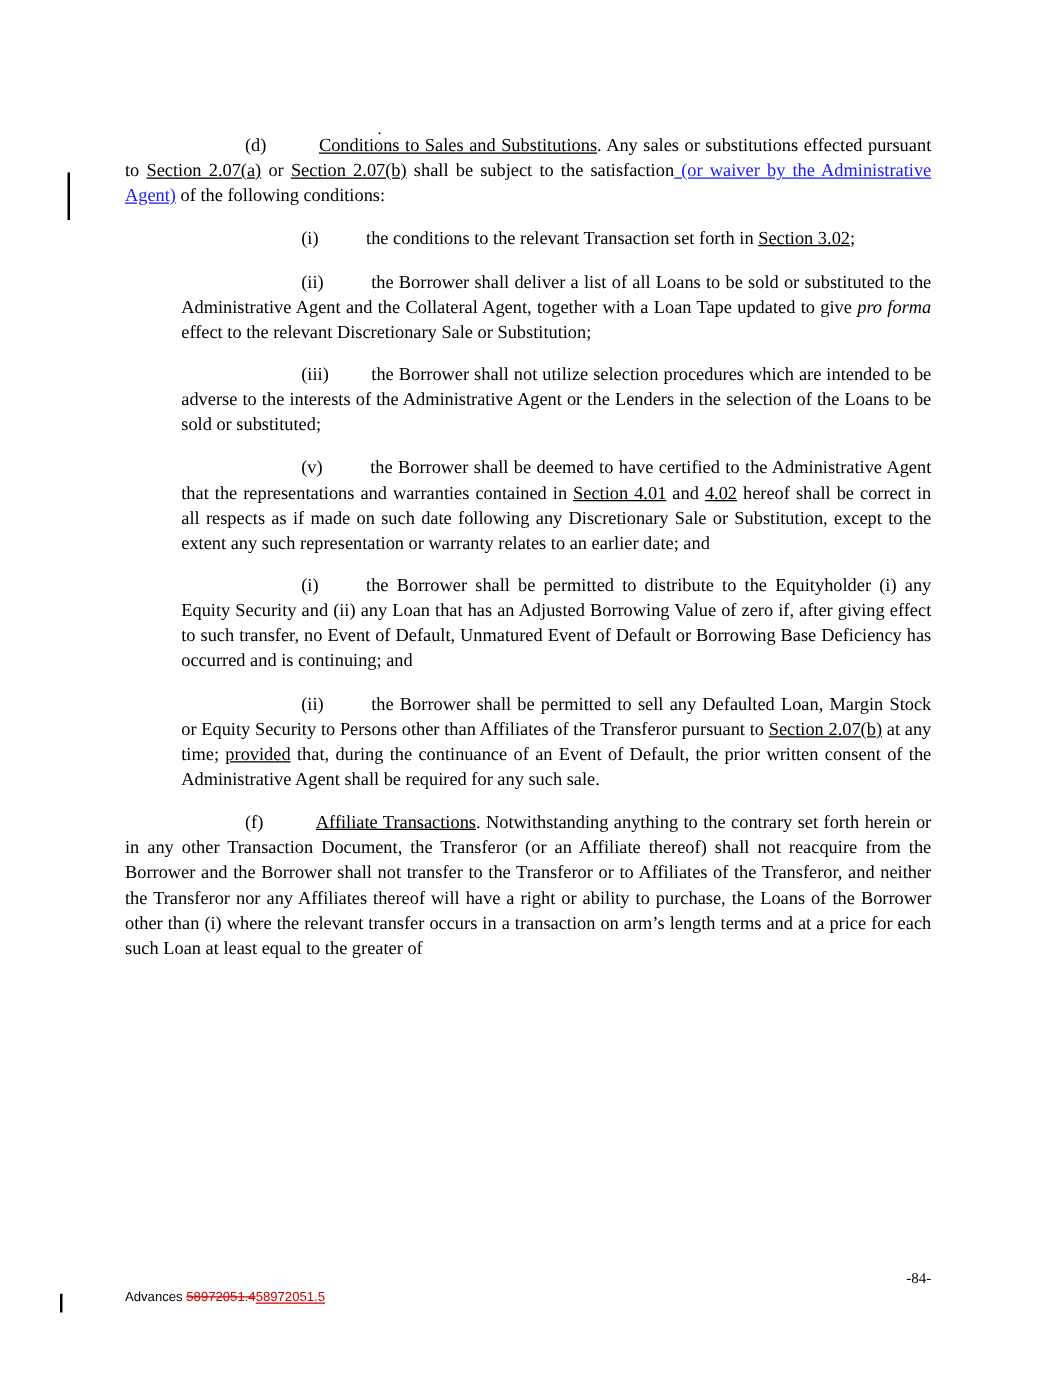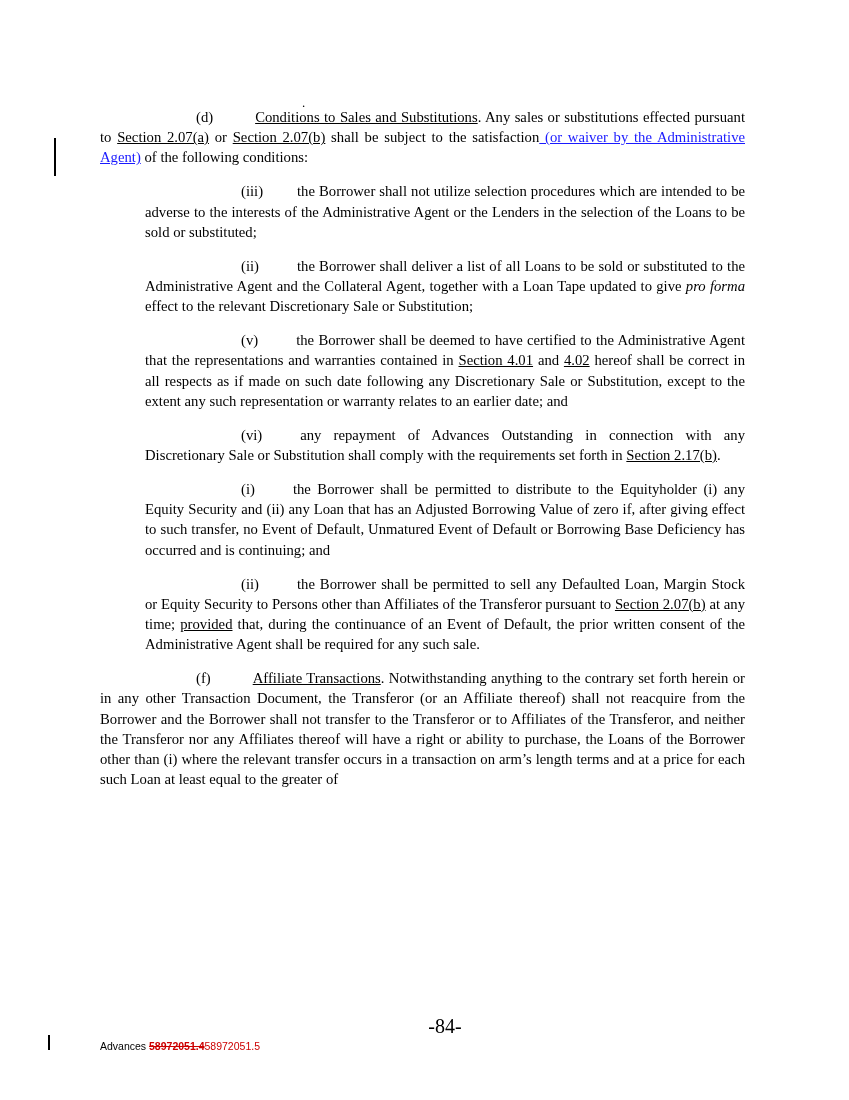--- a/index.html
+++ b/index.html
@@ -107,6 +107,7 @@
 
     <div class="indent-block">
 
+      <p class="p-gap first-line-ind"><span>(i)</span><span class="tab-med"></span><span>the conditions to the relevant Transaction set forth in </span><u>Section 3.02</u><span>;</span></p>
 
       <p class="p-gap first-line-ind"><span>(iii)</span><span class="tab-sm"></span><span>the Borrower shall not utilize selection procedures which are intended to be adverse to the interests of the Administrative Agent or the Lenders in the selection of the Loans to be sold or substituted;</span></p>
 

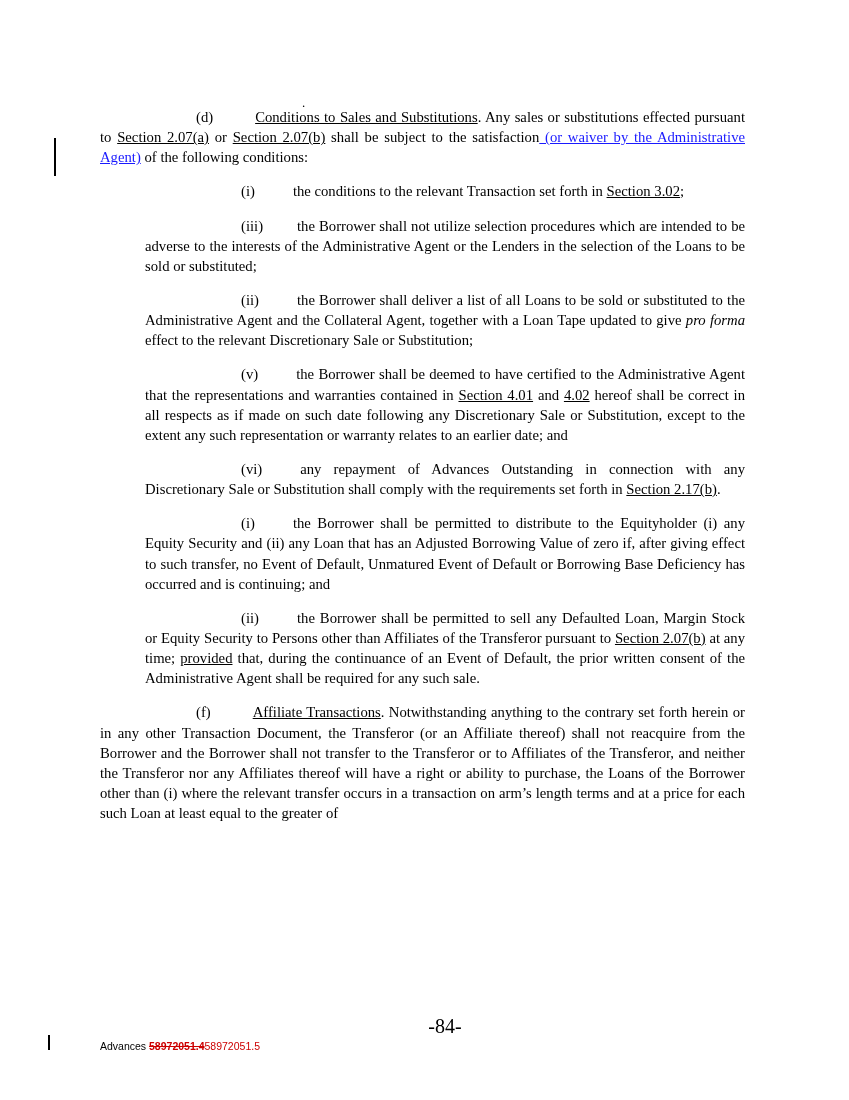--- a/index.html
+++ b/index.html
@@ -109,9 +109,9 @@
 
       <p class="p-gap first-line-ind"><span>(i)</span><span class="tab-med"></span><span>the conditions to the relevant Transaction set forth in </span><u>Section 3.02</u><span>;</span></p>
 
+      <p class="p-gap first-line-ind"><span>(ii)</span><span class="tab-med"></span><span>the Borrower shall deliver a list of all Loans to be sold or substituted to the Administrative Agent and the Collateral Agent, together with a Loan Tape updated to give </span><i>pro forma</i><span> effect to the relevant Discretionary Sale or Substitution;</span></p>
+
       <p class="p-gap first-line-ind"><span>(iii)</span><span class="tab-sm"></span><span>the Borrower shall not utilize selection procedures which are intended to be adverse to the interests of the Administrative Agent or the Lenders in the selection of the Loans to be sold or substituted;</span></p>
-
-      <p class="p-gap first-line-ind"><span>(ii)</span><span class="tab-med"></span><span>the Borrower shall deliver a list of all Loans to be sold or substituted to the Administrative Agent and the Collateral Agent, together with a Loan Tape updated to give </span><i>pro forma</i><span> effect to the relevant Discretionary Sale or Substitution;</span></p>
 
 
       <p class="p-gap first-line-ind"><span>(v)</span><span class="tab-med"></span><span>the Borrower shall be deemed to have certified to the Administrative Agent that the representations and warranties contained in </span><u>Section 4.01</u><span> and </span><u>4.02</u><span> hereof shall be correct in all respects as if made on such date following any Discretionary Sale or Substitution, except to the extent any such representation or warranty relates to an earlier date; and</span></p>

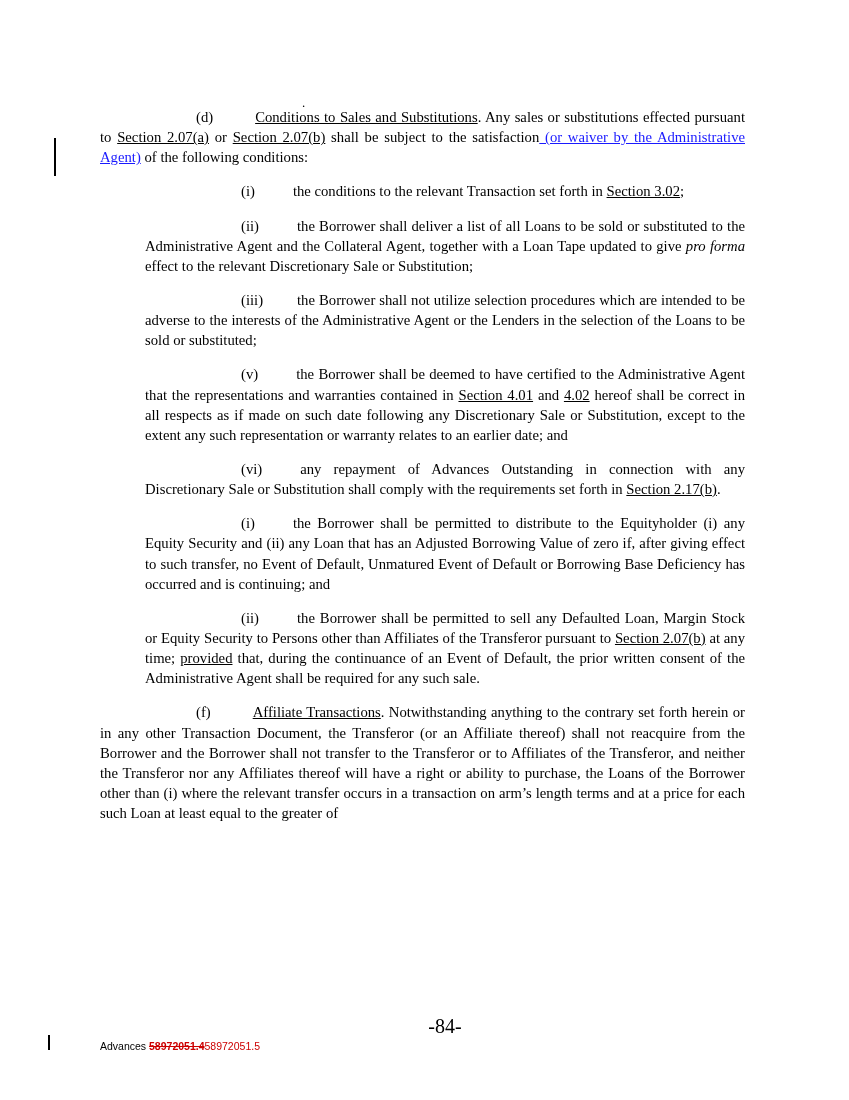--- a/index.html
+++ b/index.html
@@ -116,7 +116,6 @@
 
       <p class="p-gap first-line-ind"><span>(v)</span><span class="tab-med"></span><span>the Borrower shall be deemed to have certified to the Administrative Agent that the representations and warranties contained in </span><u>Section 4.01</u><span> and </span><u>4.02</u><span> hereof shall be correct in all respects as if made on such date following any Discretionary Sale or Substitution, except to the extent any such representation or warranty relates to an earlier date; and</span></p>
 
-      <p class="p-gap first-line-ind"><span>(vi)</span><span class="tab-med"></span><span>any repayment of Advances Outstanding in connection with any Discretionary Sale or Substitution shall comply with the requirements set forth in </span><u>Section 2.17(b)</u><span>.</span></p>
 
     </div>
 

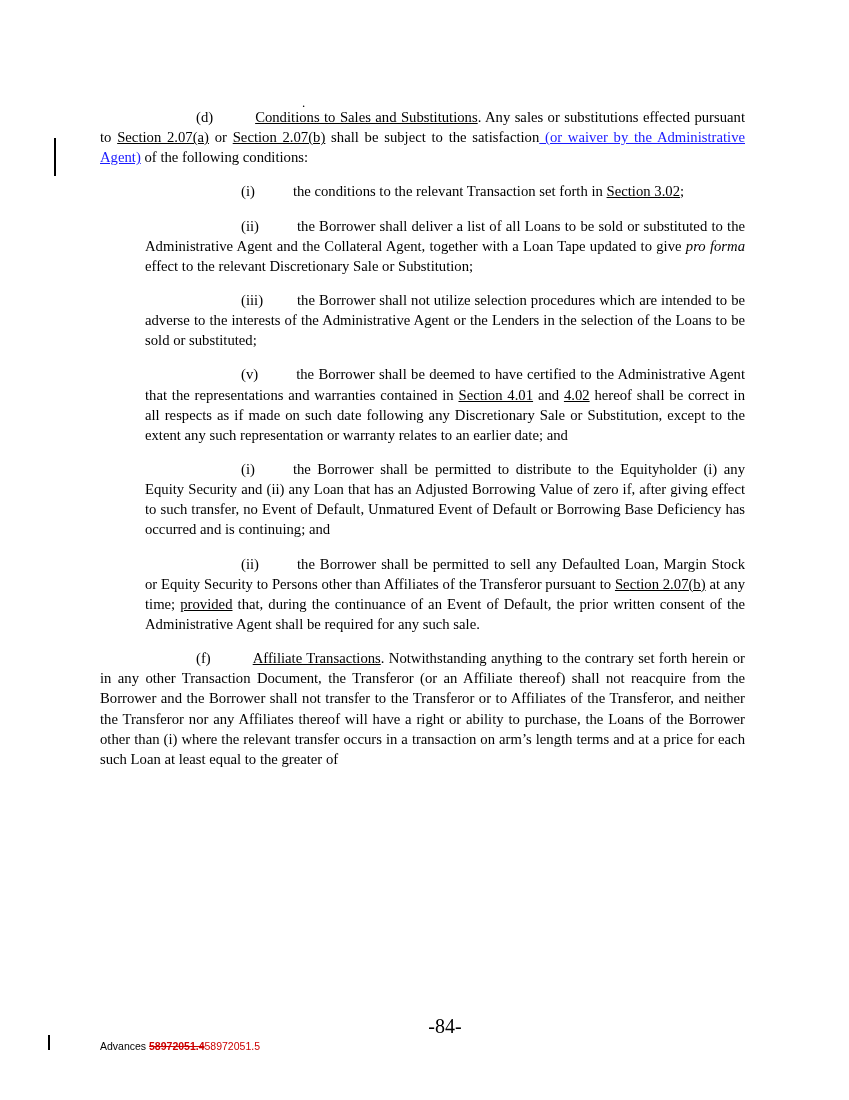--- a/index.html
+++ b/index.html
@@ -71,8 +71,8 @@
   }
   .pagenum {
     font-family: "Liberation Serif", serif;
-    font-size: 20px;
-    text-align: center;
+    font-size: 12px;
+    text-align: right;
     margin-left: 45px;
   }
   .footer-code {

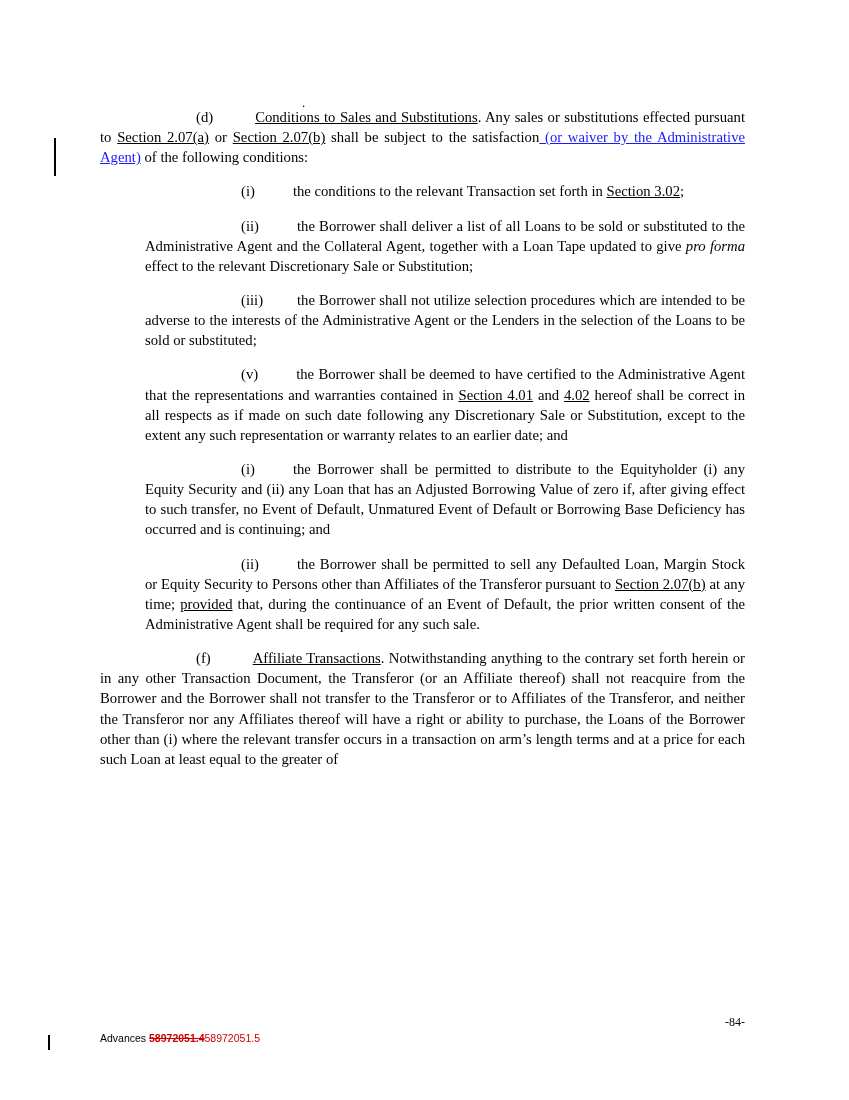--- a/index.html
+++ b/index.html
@@ -84,7 +84,6 @@
   .del {
     color: #cc0000;
     text-decoration: line-through;
-    font-weight: bold;
   }
   .ins-red {
     color: #cc0000;

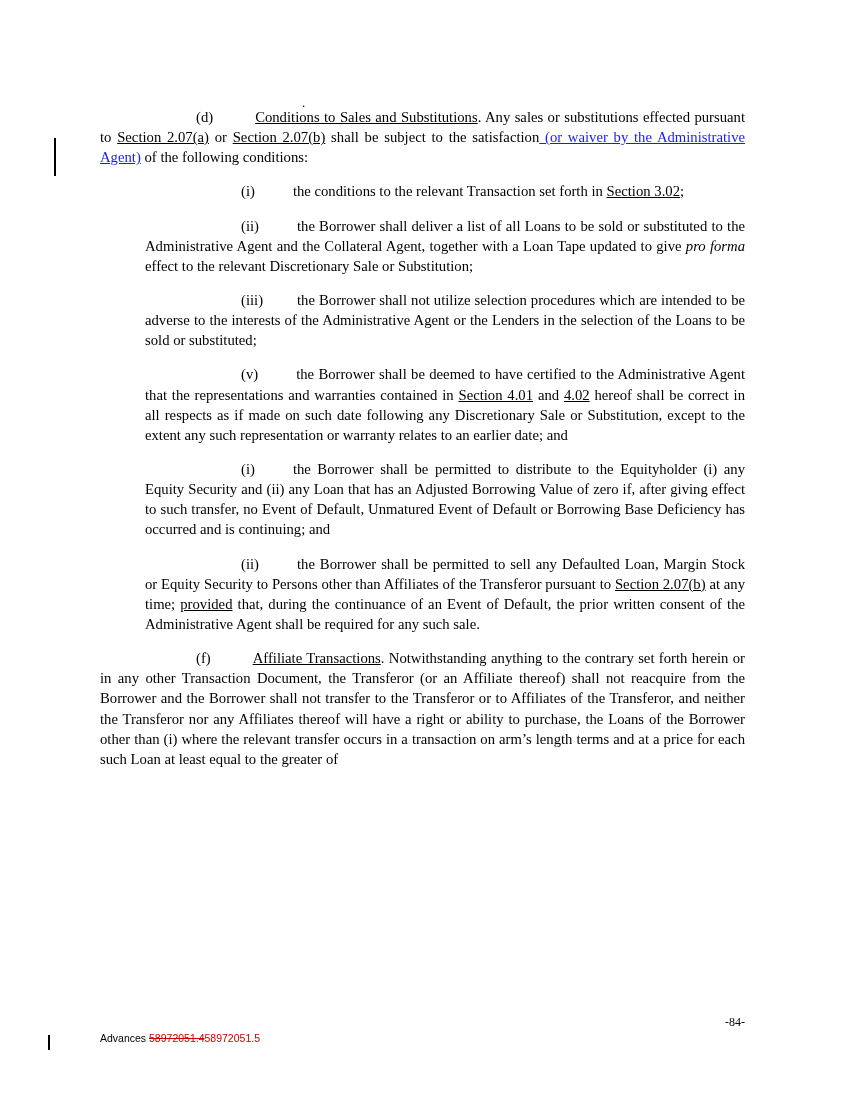--- a/index.html
+++ b/index.html
@@ -87,6 +87,7 @@
   }
   .ins-red {
     color: #cc0000;
+    text-decoration: underline;
     text-align: center;
   }
 </style>

